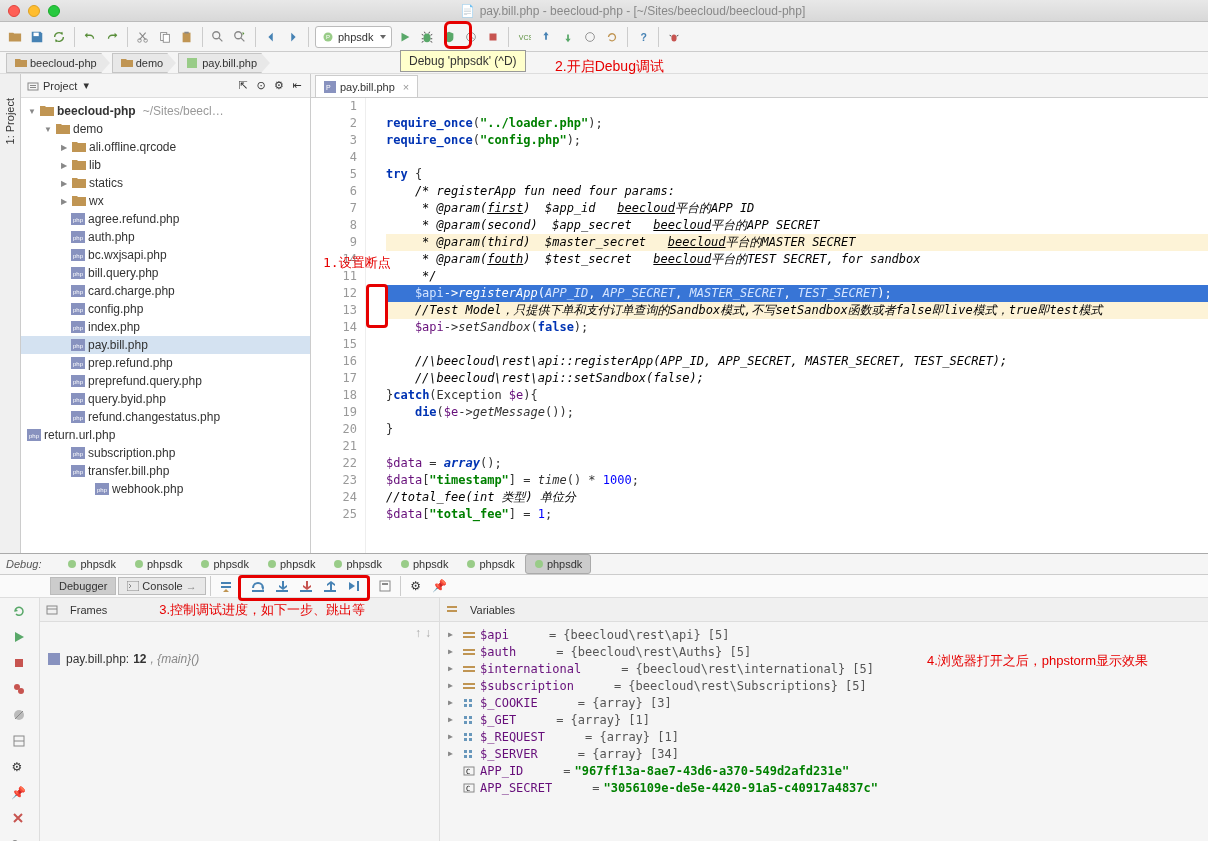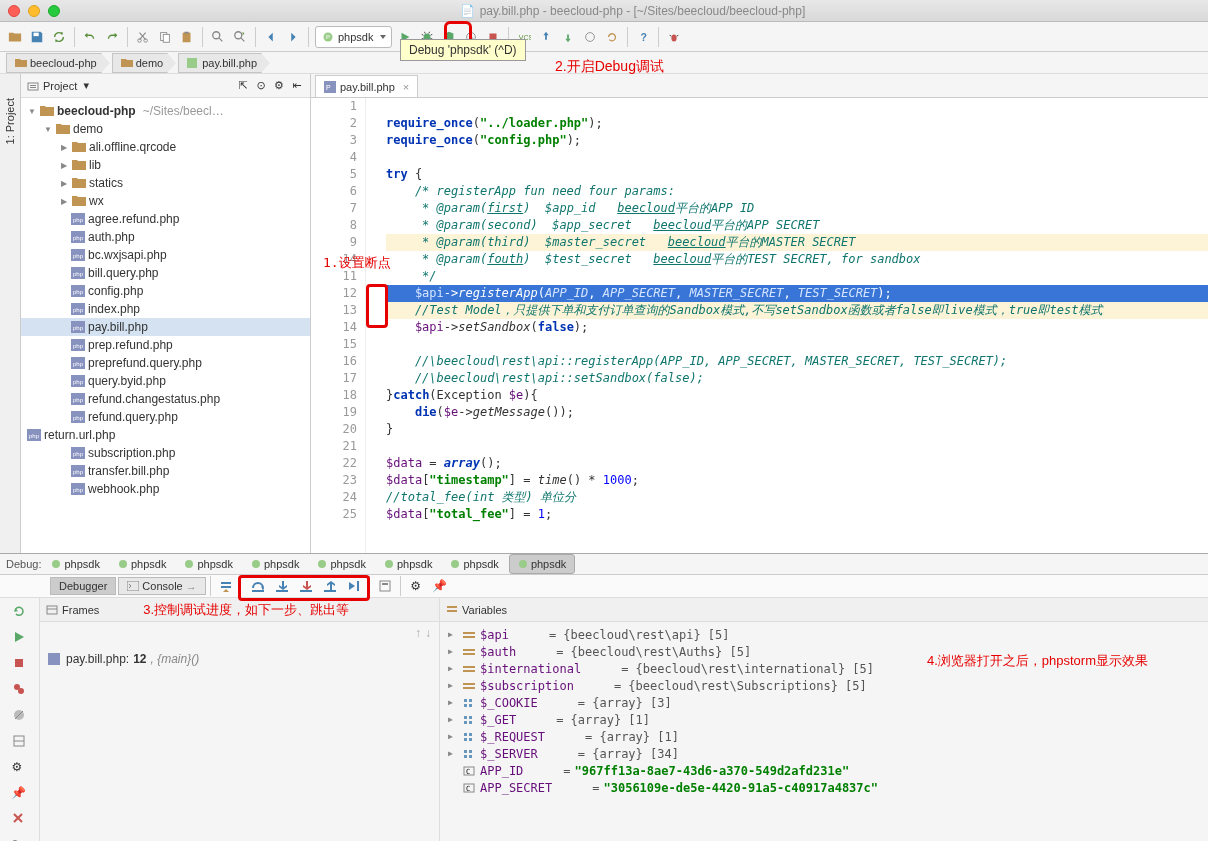--- a/index.html
+++ b/index.html
@@ -19,7 +19,7 @@
 .run-config { height: 22px; border: 1px solid #bbb; border-radius: 3px; padding: 0 18px 0 6px; display: flex; align-items: center; gap: 4px; background: #fff; position: relative; font-size: 11px; }
 .run-config::after { content: ''; position: absolute; right: 5px; top: 8px; border-left: 3px solid transparent; border-right: 3px solid transparent; border-top: 4px solid #666; }
 .debug-highlight { position: absolute; width: 28px; height: 28px; border: 3px solid #e60000; border-radius: 6px; top: -1px; left: 444px; z-index: 50; }
-.tooltip { position: absolute; top: 17px; left: 400px; background: #ffffcc; border: 1px solid #999; padding: 3px 8px; font-size: 12px; z-index: 60; }
+.tooltip { position: absolute; top: 28px; left: 400px; background: #ffffcc; border: 1px solid #999; padding: 3px 8px; font-size: 12px; z-index: 60; }
 .annotation-2 { position: absolute; top: 36px; left: 555px; color: #e60000; font-size: 14px; z-index: 60; }
 .breadcrumb { height: 22px; background: #f5f5f5; display: flex; align-items: center; padding-left: 6px; border-bottom: 1px solid #ddd; font-size: 11px; }
 .crumb { padding: 0 4px 0 8px; height: 20px; display: flex; align-items: center; gap: 3px; background: #e8e8e8; border: 1px solid #c5c5c5; position: relative; margin-right: 10px; }

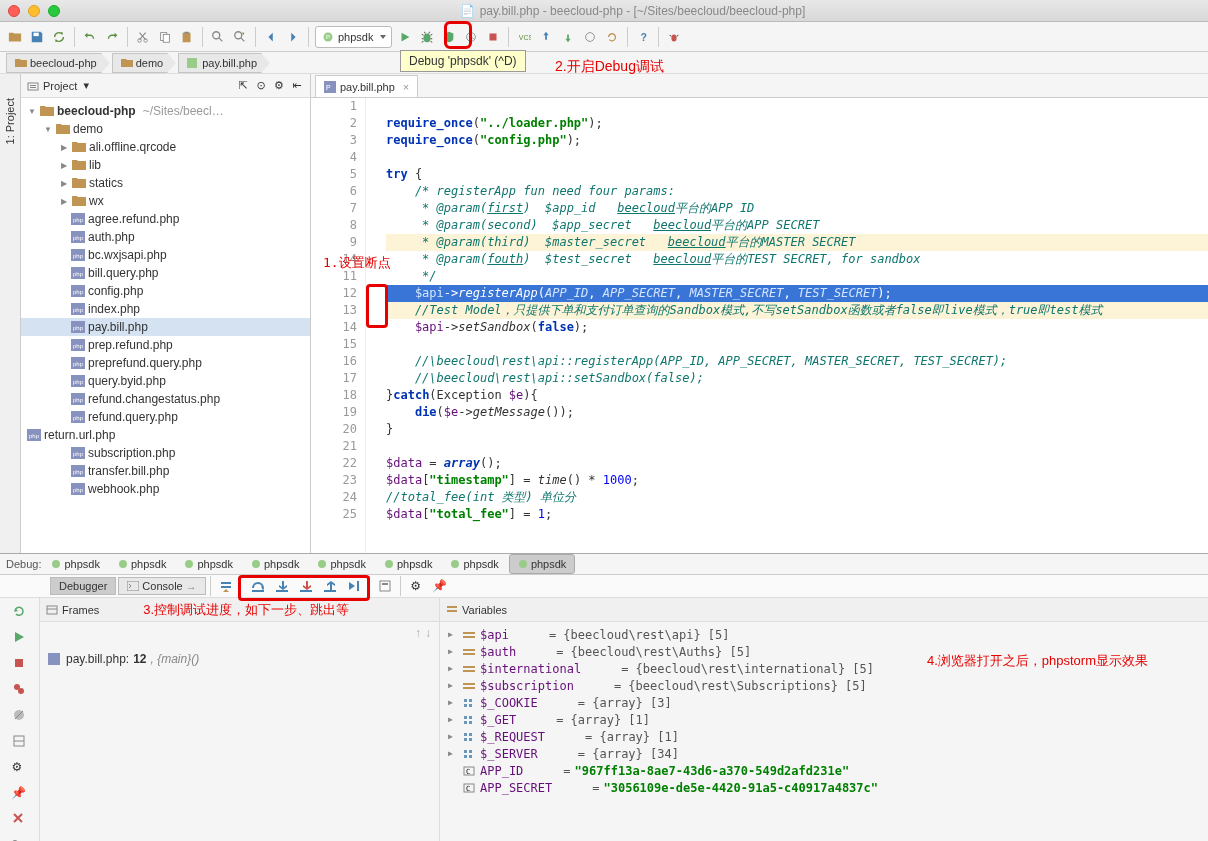--- a/index.html
+++ b/index.html
@@ -56,7 +56,7 @@
 .kw { color: #0033b3; font-weight: bold; }
 .str { color: #008000; font-weight: bold; }
 .var { color: #660e7a; }
-.cmt { color: #0f766e; font-style: italic; text-align: right; }
+.cmt { color: #000000; font-style: italic; text-align: right; }
 .cmt-und { text-decoration: underline; }
 .fn { font-style: italic; }
 .cst { color: #660e7a; font-style: italic; }

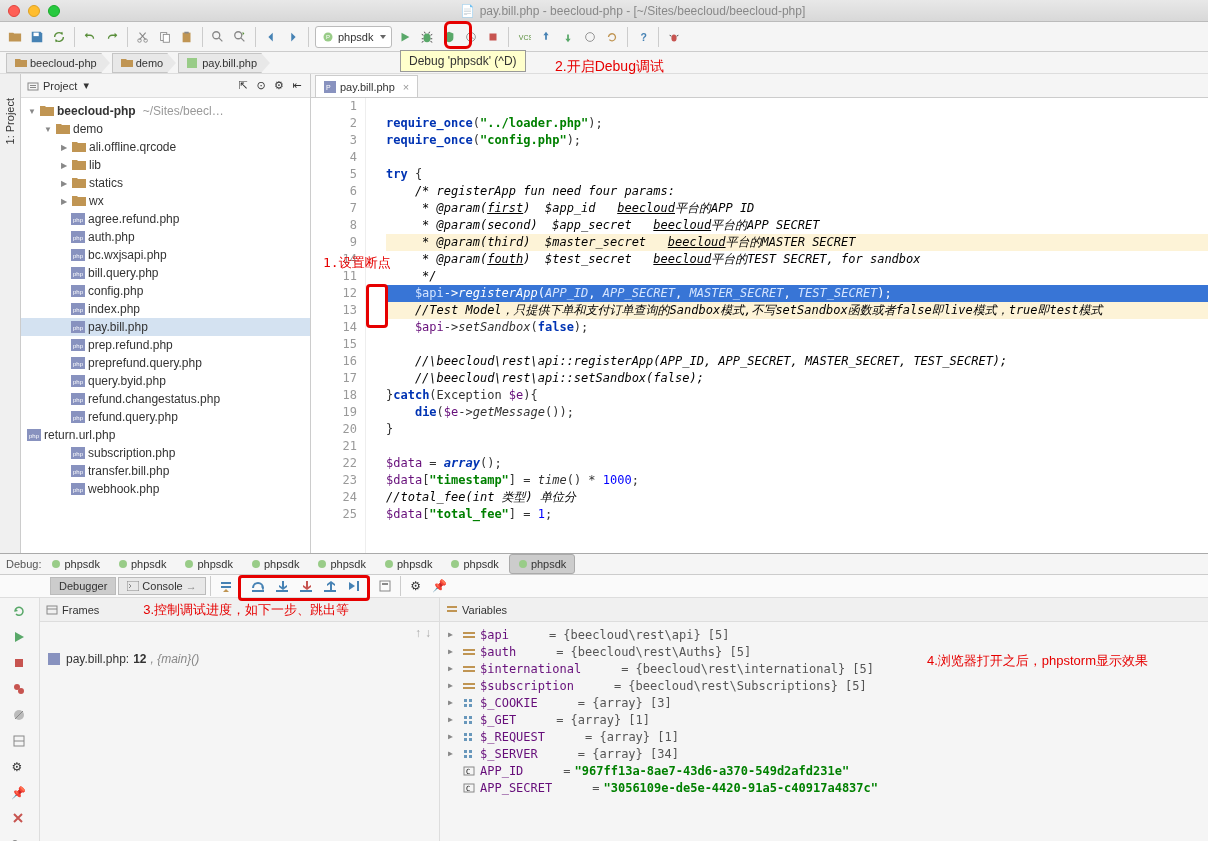--- a/index.html
+++ b/index.html
@@ -411,6 +411,15 @@
                   <text x="2" y="9" font-size="6" fill="#fff">php</text>
                 </svg>
               </span>
+              <span>card.charge.php</span>
+            </div>
+            <div class="tree-node" style="padding-left:50px">
+              <span class="php-icon">
+                <svg viewBox="0 0 14 12">
+                  <rect width="14" height="12" fill="#8892bf"></rect>
+                  <text x="2" y="9" font-size="6" fill="#fff">php</text>
+                </svg>
+              </span>
               <span>config.php</span>
             </div>
             <div class="tree-node" style="padding-left:50px">

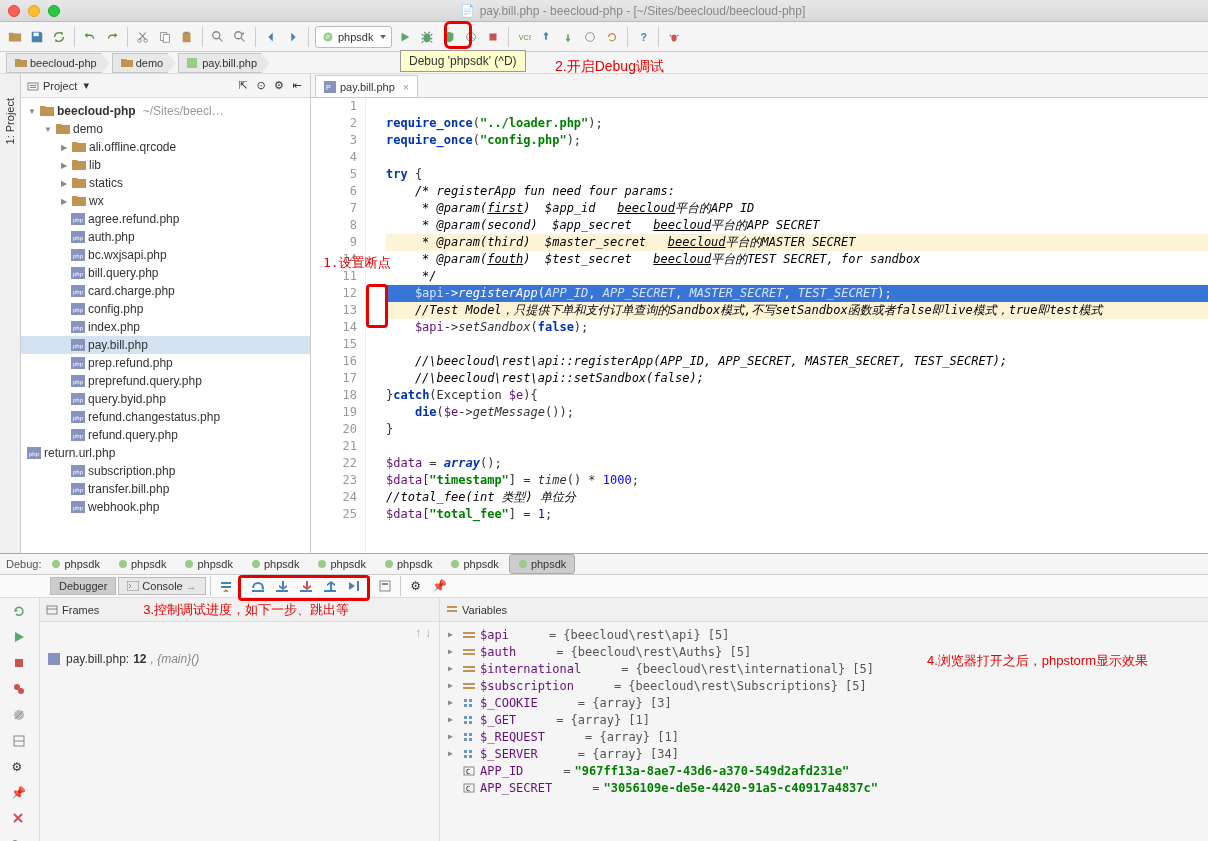--- a/index.html
+++ b/index.html
@@ -476,15 +476,6 @@
               </span>
               <span>refund.changestatus.php</span>
             </div>
-            <div class="tree-node" style="padding-left:50px">
-              <span class="php-icon">
-                <svg viewBox="0 0 14 12">
-                  <rect width="14" height="12" fill="#8892bf"></rect>
-                  <text x="2" y="9" font-size="6" fill="#fff">php</text>
-                </svg>
-              </span>
-              <span>refund.query.php</span>
-            </div>
             <div class="tree-node" style="">
               <span class="php-icon">
                 <svg viewBox="0 0 14 12">

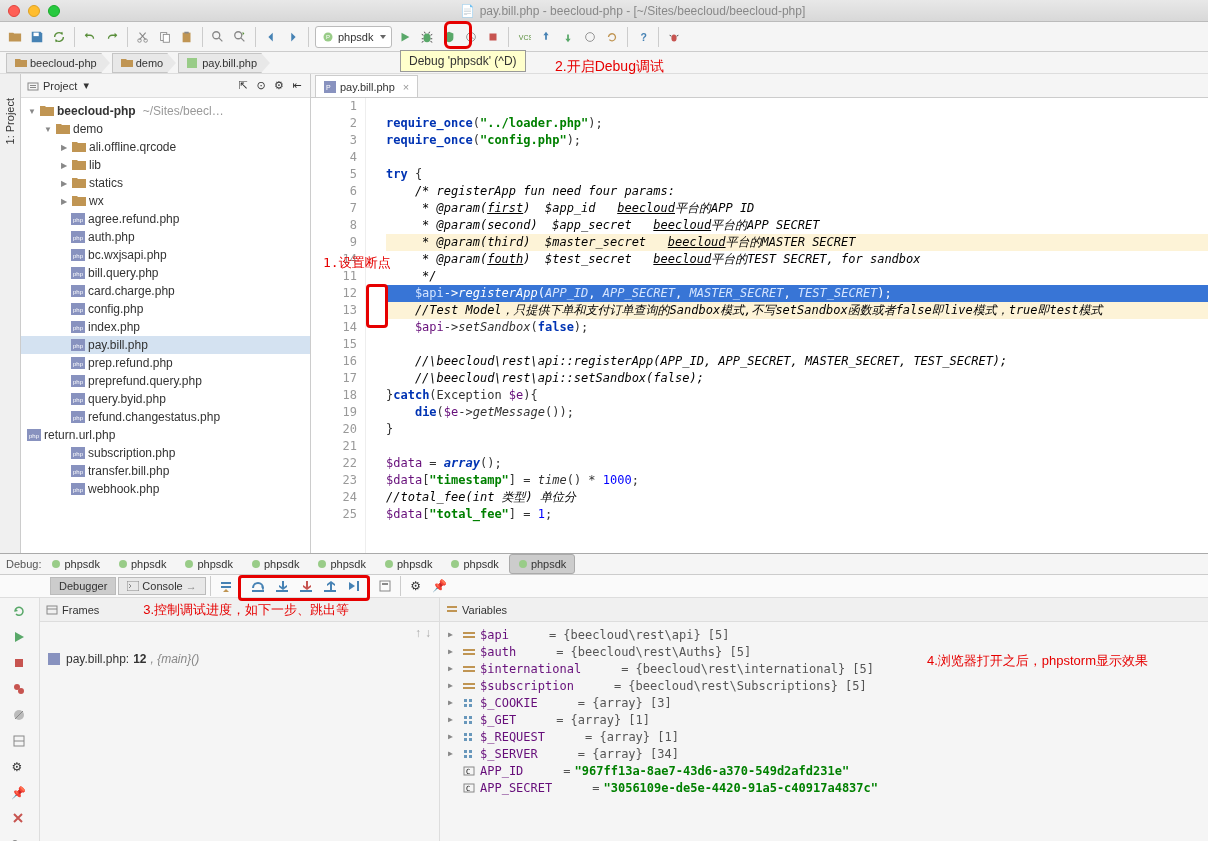--- a/index.html
+++ b/index.html
@@ -503,7 +503,7 @@
               </span>
               <span>transfer.bill.php</span>
             </div>
-            <div class="tree-node" style="padding-left:50px">
+            <div class="tree-node" style="padding-left:74px">
               <span class="php-icon">
                 <svg viewBox="0 0 14 12">
                   <rect width="14" height="12" fill="#8892bf"></rect>

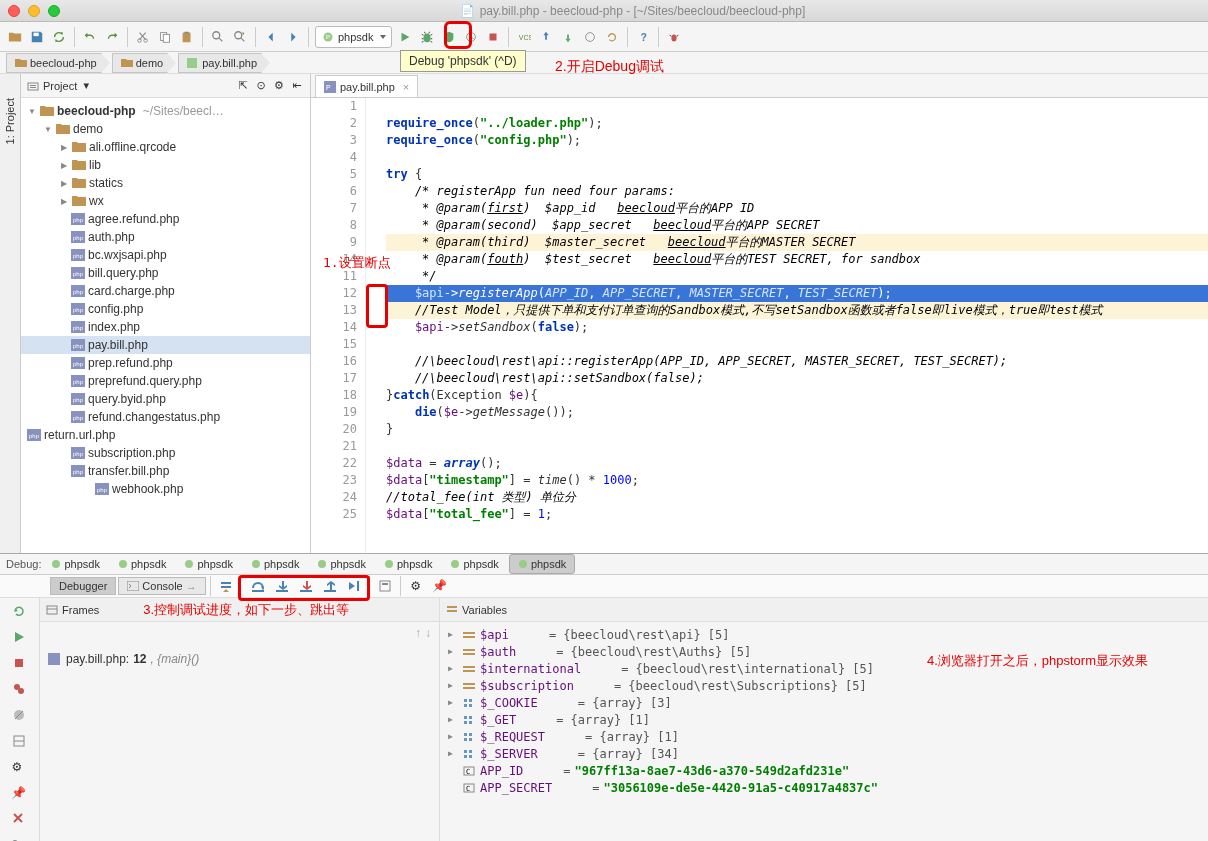--- a/index.html
+++ b/index.html
@@ -63,7 +63,7 @@
 .hl-blue .cst, .hl-blue .var { color: #d5e5ff; }
 .debug-panel { height: 288px; border-top: 1px solid #aaa; display: flex; flex-direction: column; background: #f5f5f5; }
 .debug-tabs { height: 24px; display: flex; align-items: center; border-bottom: 1px solid #ccc; padding-left: 6px; gap: 2px; font-size: 11px; }
-.debug-label { margin-right: 0; color: #555; }
+.debug-label { margin-right: 16px; color: #555; font-style: italic; }
 .dbg-tab { padding: 3px 8px; display: flex; align-items: center; gap: 3px; border-radius: 3px; }
 .dbg-tab.active { background: #ccc; border: 1px solid #aaa; }
 .debug-toolbar { height: 26px; display: flex; align-items: center; padding-left: 50px; gap: 2px; border-bottom: 1px solid #ddd; position: relative; background: #fafafa; }

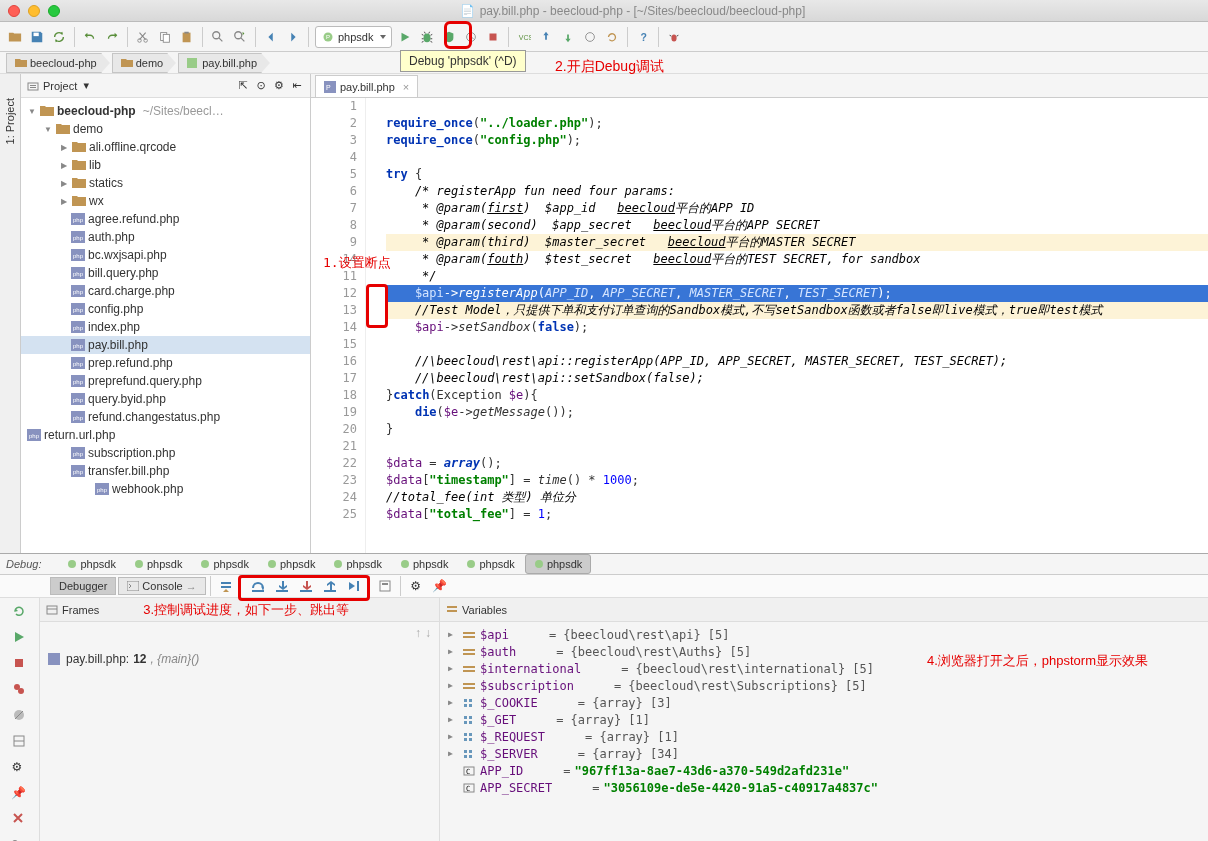--- a/index.html
+++ b/index.html
@@ -76,7 +76,7 @@
 .debug-actions { width: 40px; border-right: 1px solid #ddd; display: flex; flex-direction: column; align-items: center; padding-top: 6px; gap: 10px; }
 .act-btn { width: 16px; height: 16px; cursor: pointer; }
 .frames-panel { width: 400px; border-right: 1px solid #ddd; display: flex; flex-direction: column; }
-.panel-header { height: 24px; background: #f0f0f0; border-bottom: 1px solid #ddd; display: flex; align-items: center; padding: 0 6px; font-size: 11px; gap: 4px; }
+.panel-header { height: 24px; background: #f0f0f0; border-bottom: 1px solid #ddd; display: flex; align-items: center; padding: 0 6px; font-size: 11px; gap: 12px; }
 .annotation-3 { color: #e60000; font-size: 13px; margin-left: 40px; }
 .frames-body { flex: 1; padding: 30px 8px 8px 8px; font-size: 12px; position: relative; }
 .frames-nav { position: absolute; right: 8px; top: 4px; display: flex; gap: 4px; color: #aaa; }

